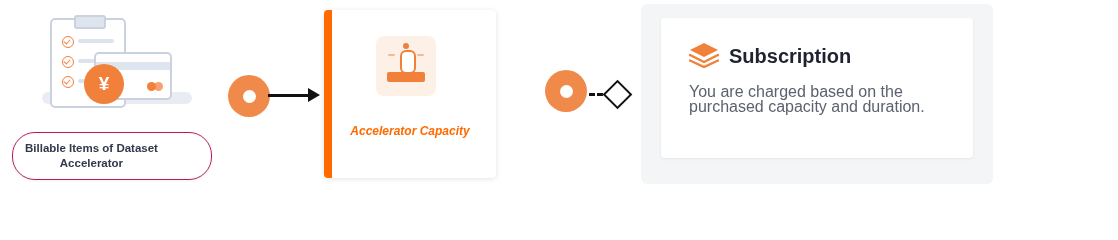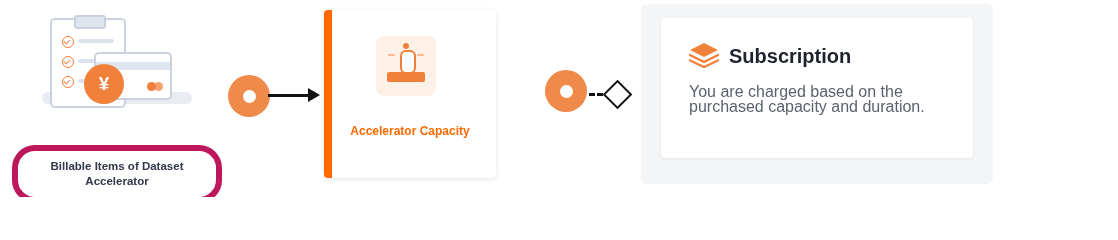--- a/index.html
+++ b/index.html
@@ -283,6 +283,7 @@
     font-size: 12px;
     color: #ff6a00;
     font-weight: bold;
+    font-style: italic;
   }
 
   

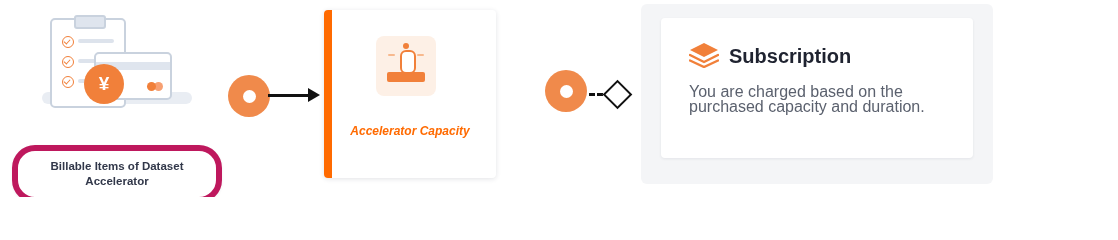--- a/index.html
+++ b/index.html
@@ -143,16 +143,16 @@
   .pill {
     position: absolute;
     left: 12px;
-    top: 145px;
+    top: 132px;
     width: 198px;
     height: 46px;
     background: #ffffff;
-    border: 6px solid #be185d;
+    border: 1px solid #be185d;
     border-radius: 23px;
     box-shadow: 0 1px 3px rgba(30,40,60,0.07);
     display: flex;
     align-items: center;
-    justify-content: center;
+    justify-content: flex-start;
     text-align: center;
   }
   .pill-text {

